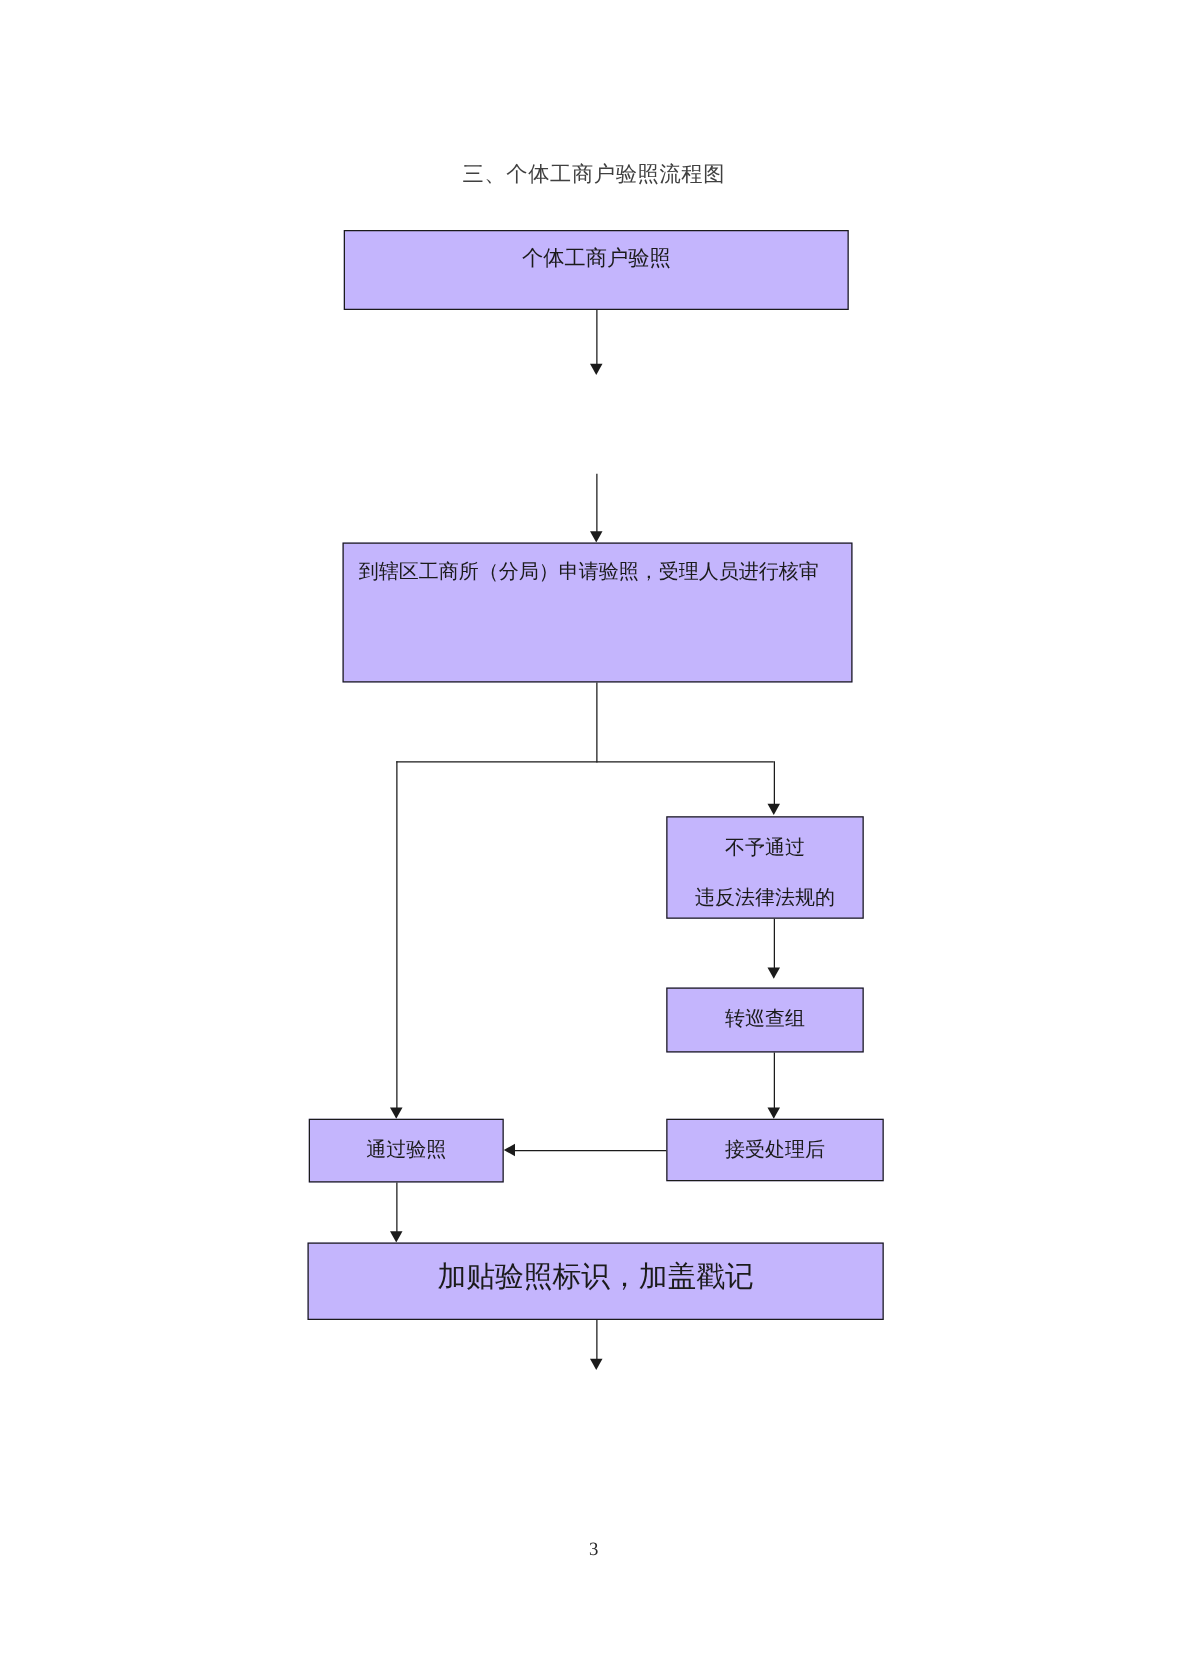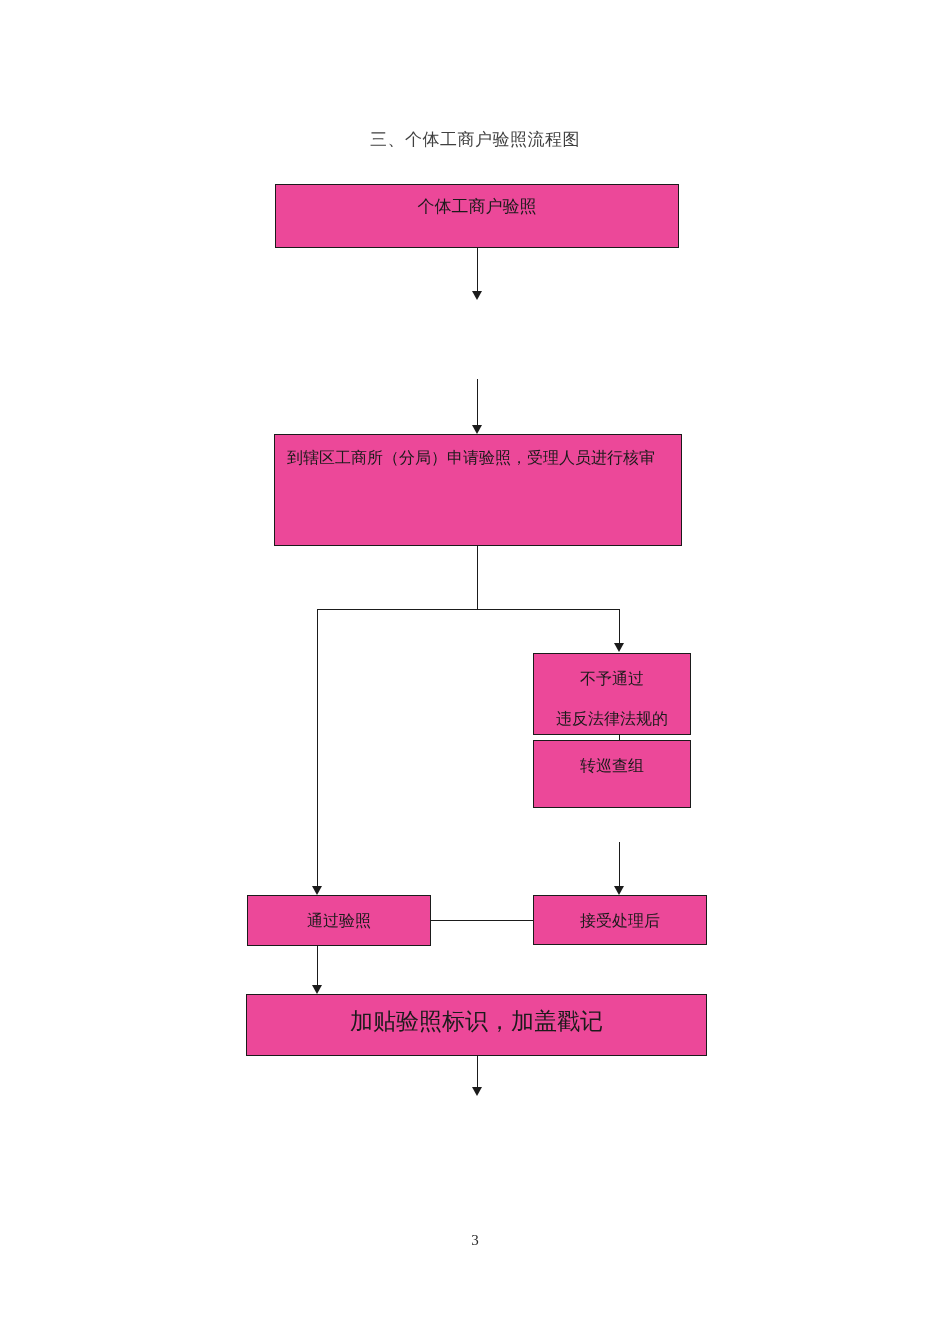--- a/index.html
+++ b/index.html
@@ -35,7 +35,7 @@
     position: absolute;
     box-sizing: border-box;
     border: 1.6px solid #1b1b1b;
-    background: #ec4899;
+    background: #c4b5fd;
     color: #1b1b1b;
     line-height: 1.55;
   }

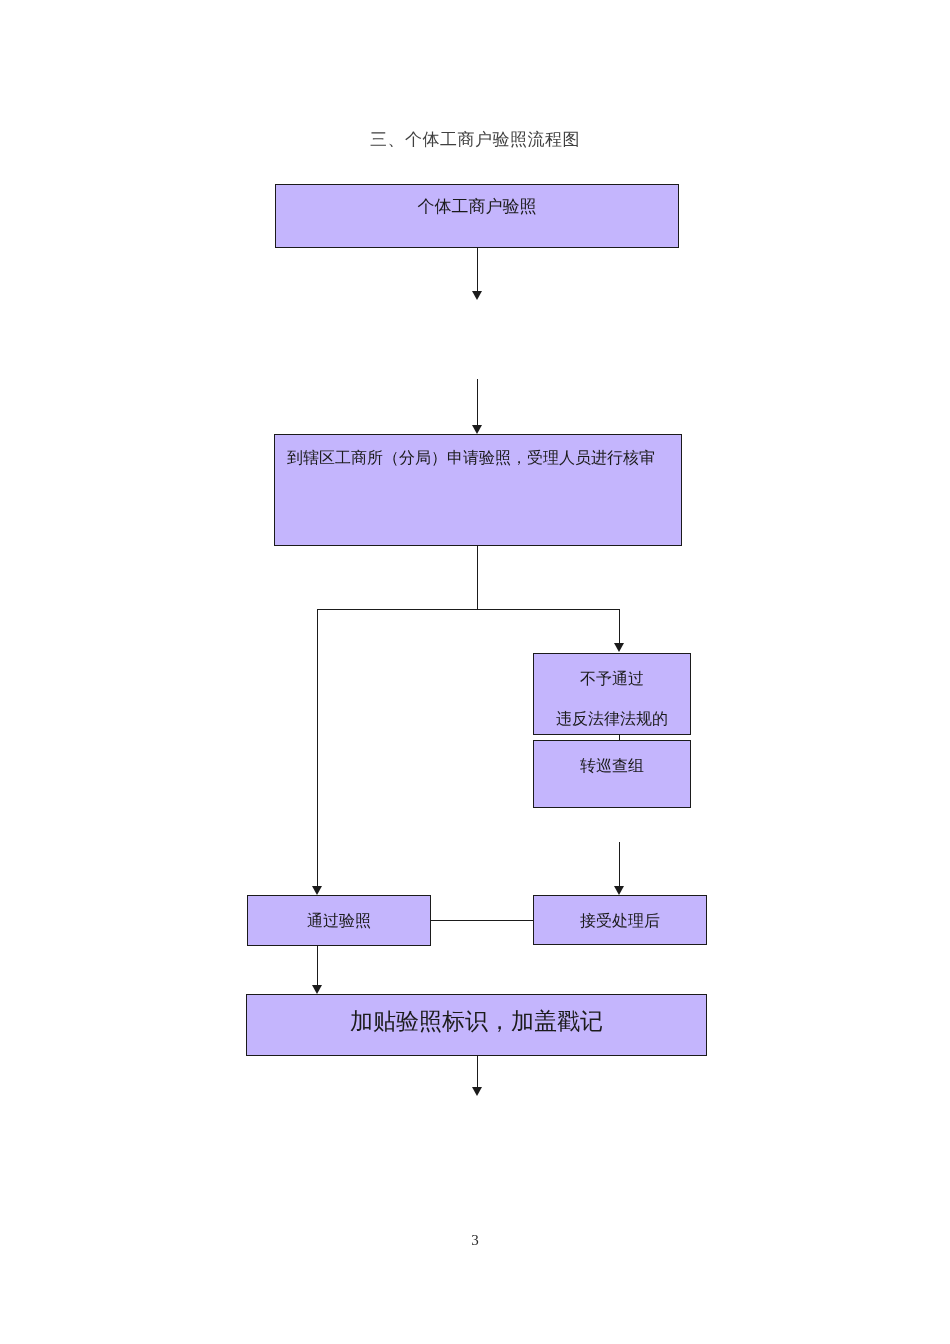--- a/index.html
+++ b/index.html
@@ -143,7 +143,7 @@
   <div class="vline" style="left:619px; top:735px; height:40px;"></div>
   <div class="arrow-down" style="left:613.5px; top:774px;"></div>
 
-  <div class="node mid" style="left:533px; top:740px; width:158px; height:68px;">
+  <div class="node mid" style="left:533px; top:790px; width:158px; height:52px;">
     <span class="label fs-16">转巡查组</span>
   </div>
 

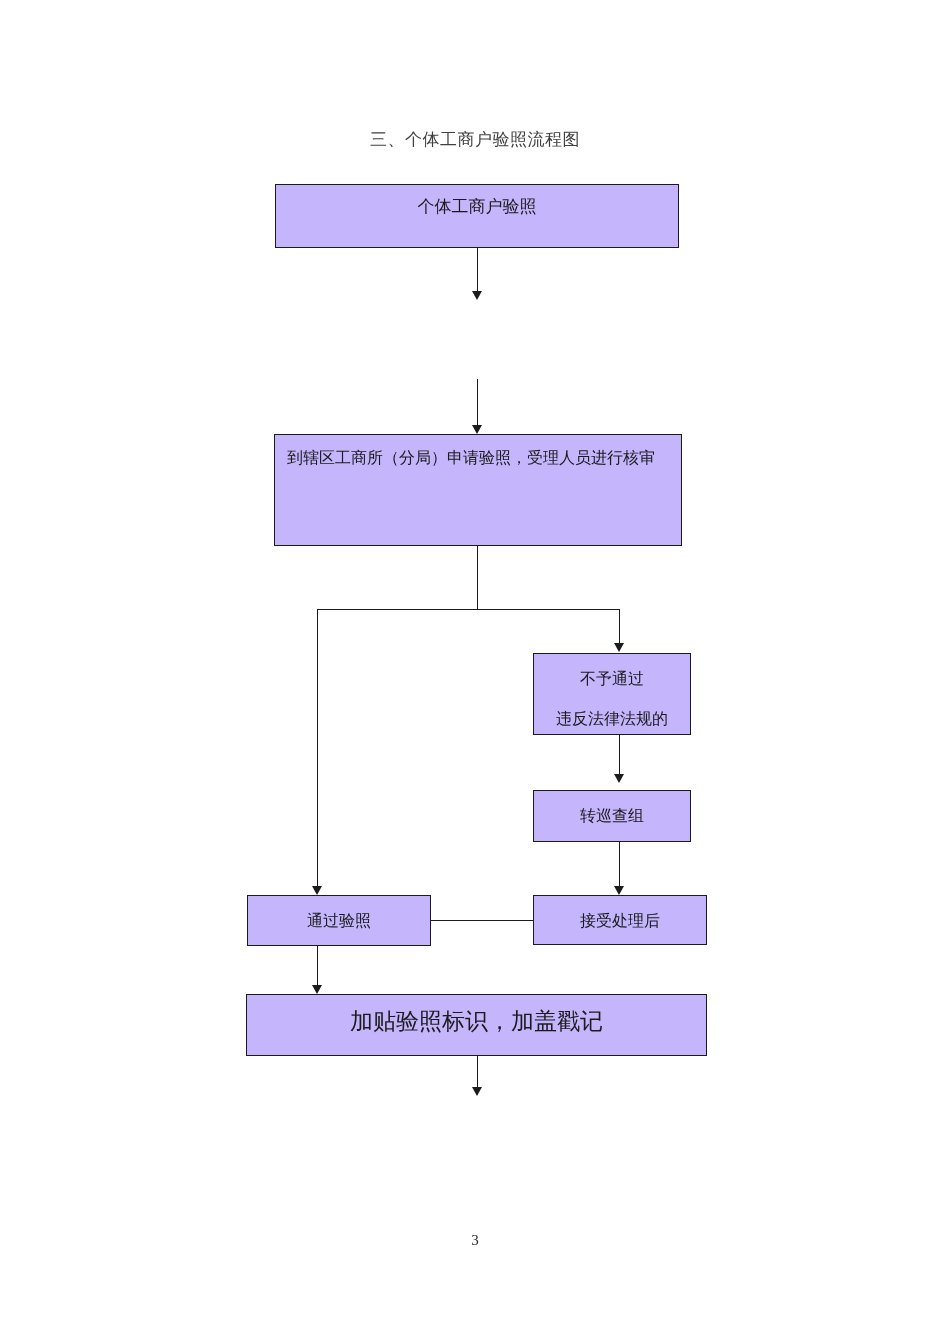--- a/index.html
+++ b/index.html
@@ -157,7 +157,7 @@
   <div class="hline" style="left:412px; top:920px; width:121px;"></div>
   <div class="arrow-left" style="left:403px; top:914.5px;"></div>
 
-  <div class="node mid" style="left:247px; top:895px; width:184px; height:51px;">
+  <div class="node mid" style="left:247px; top:895px; width:156px; height:51px;">
     <span class="label fs-16">通过验照</span>
   </div>
 

